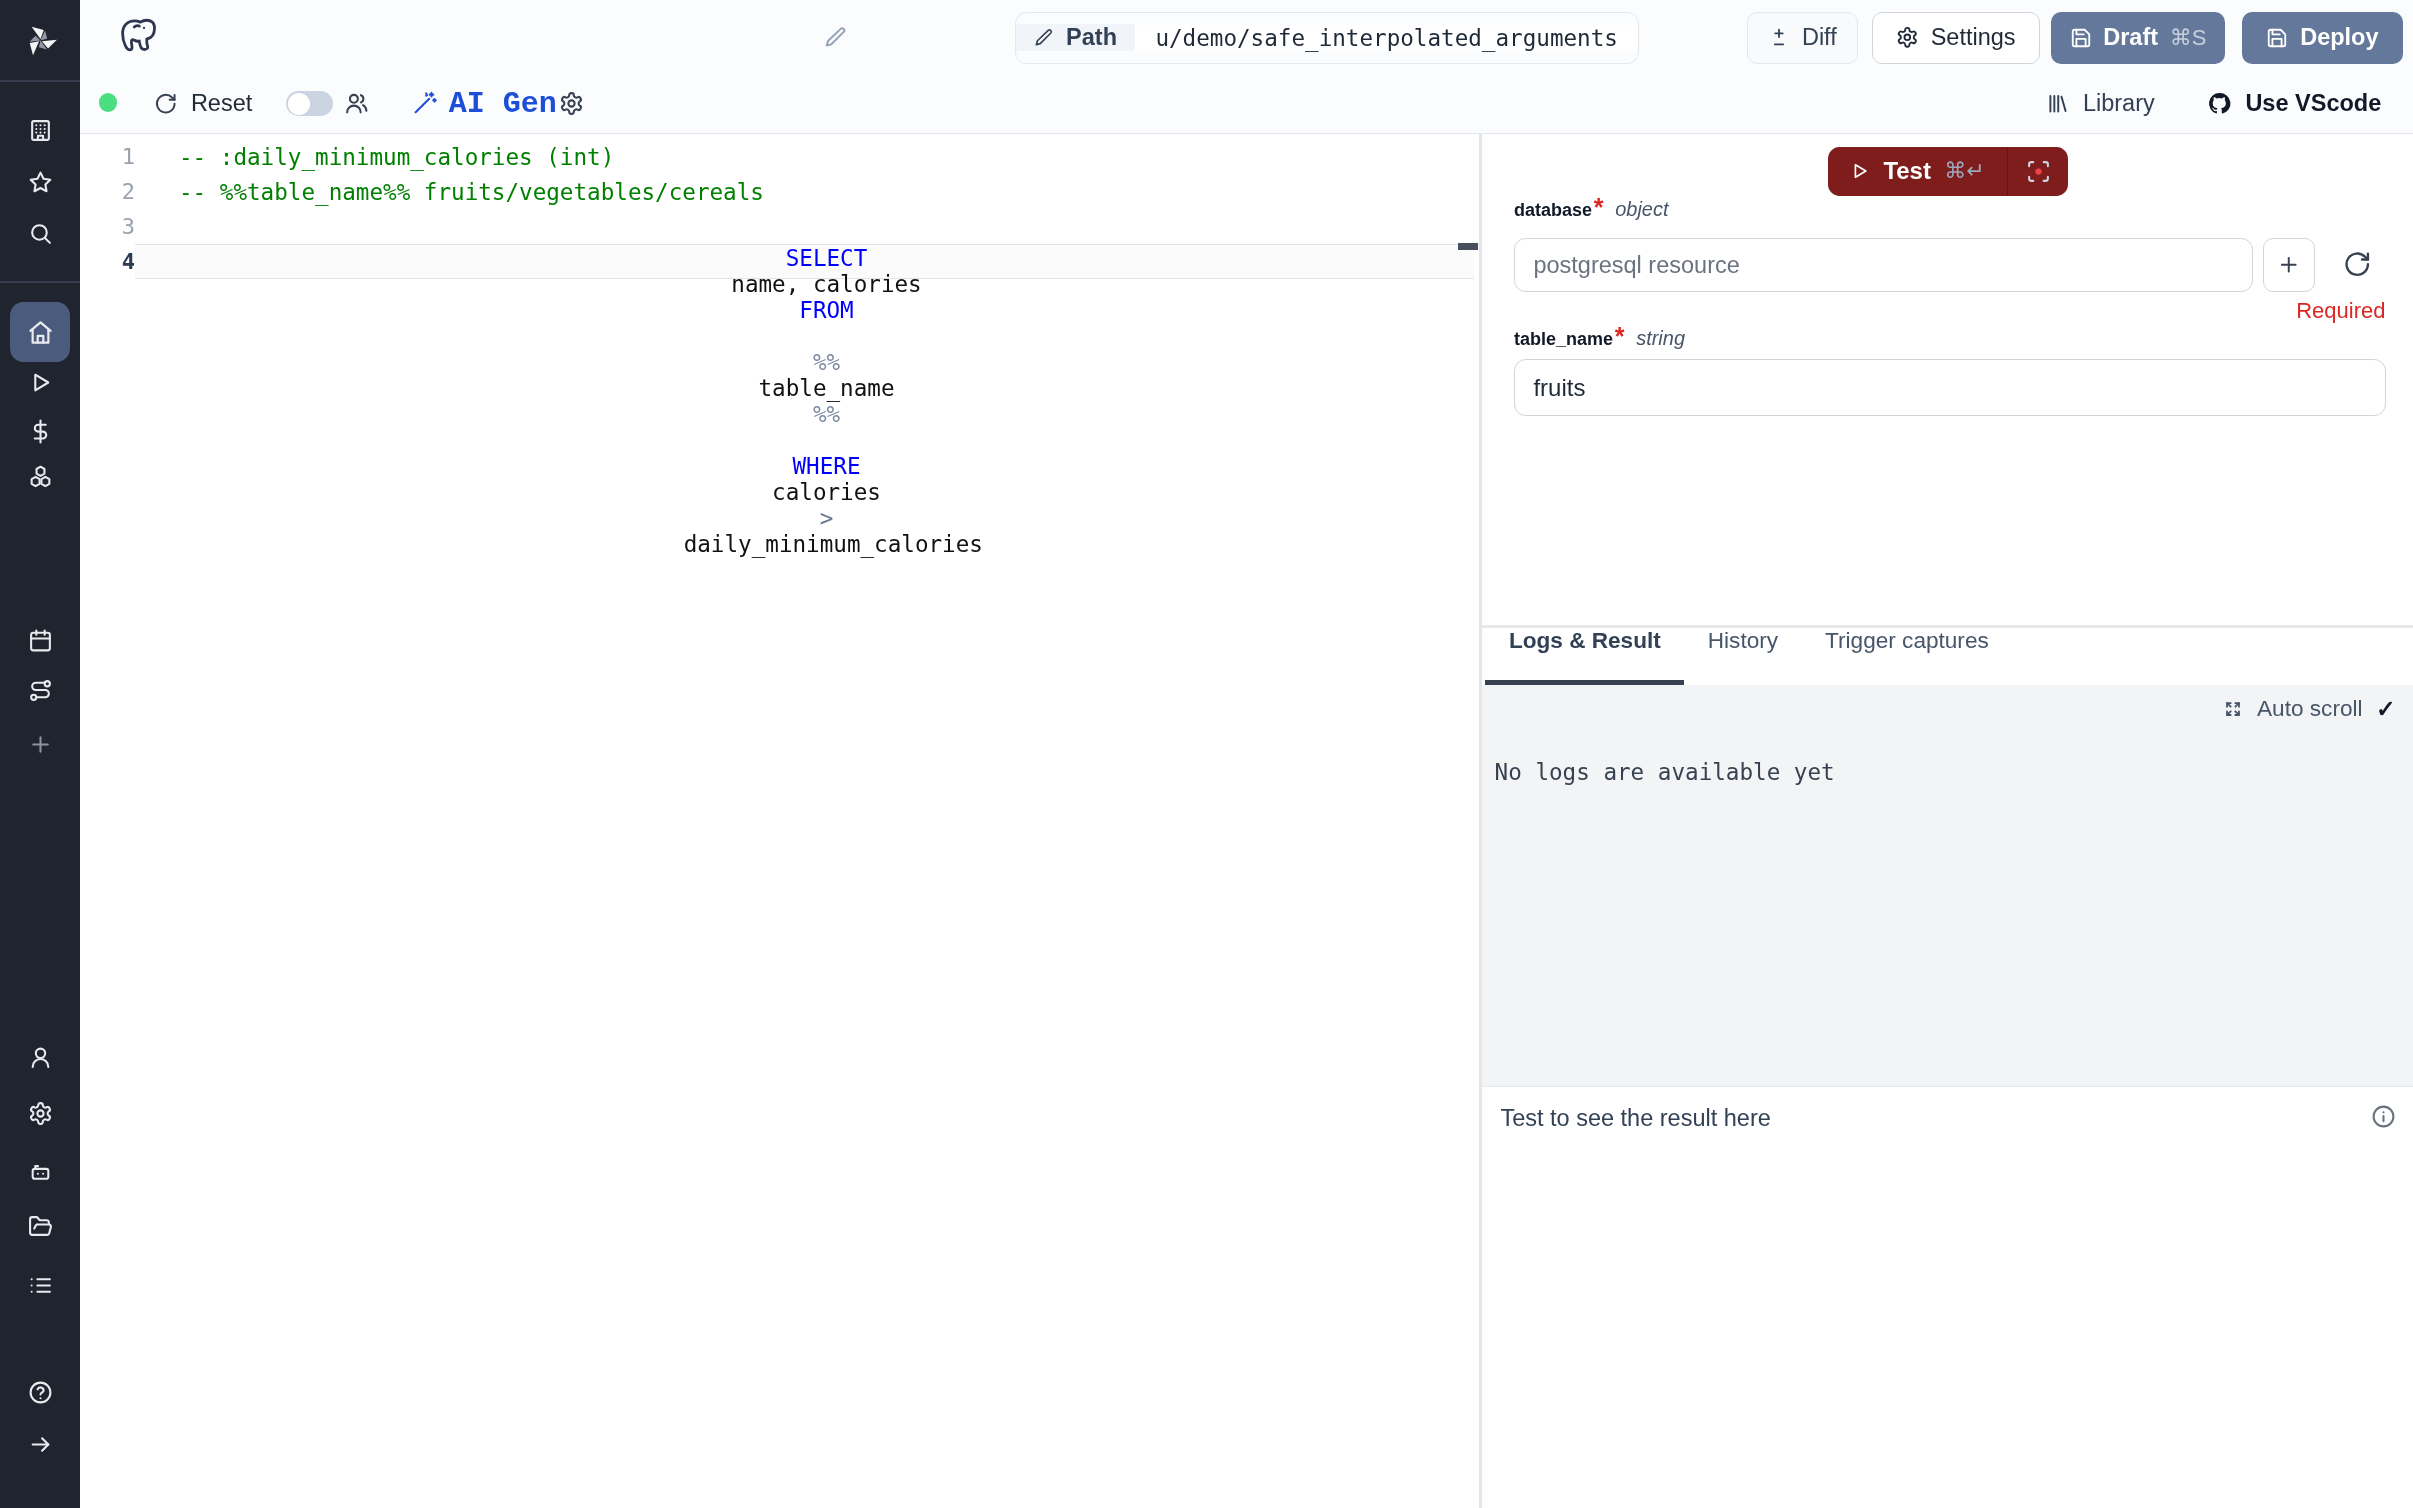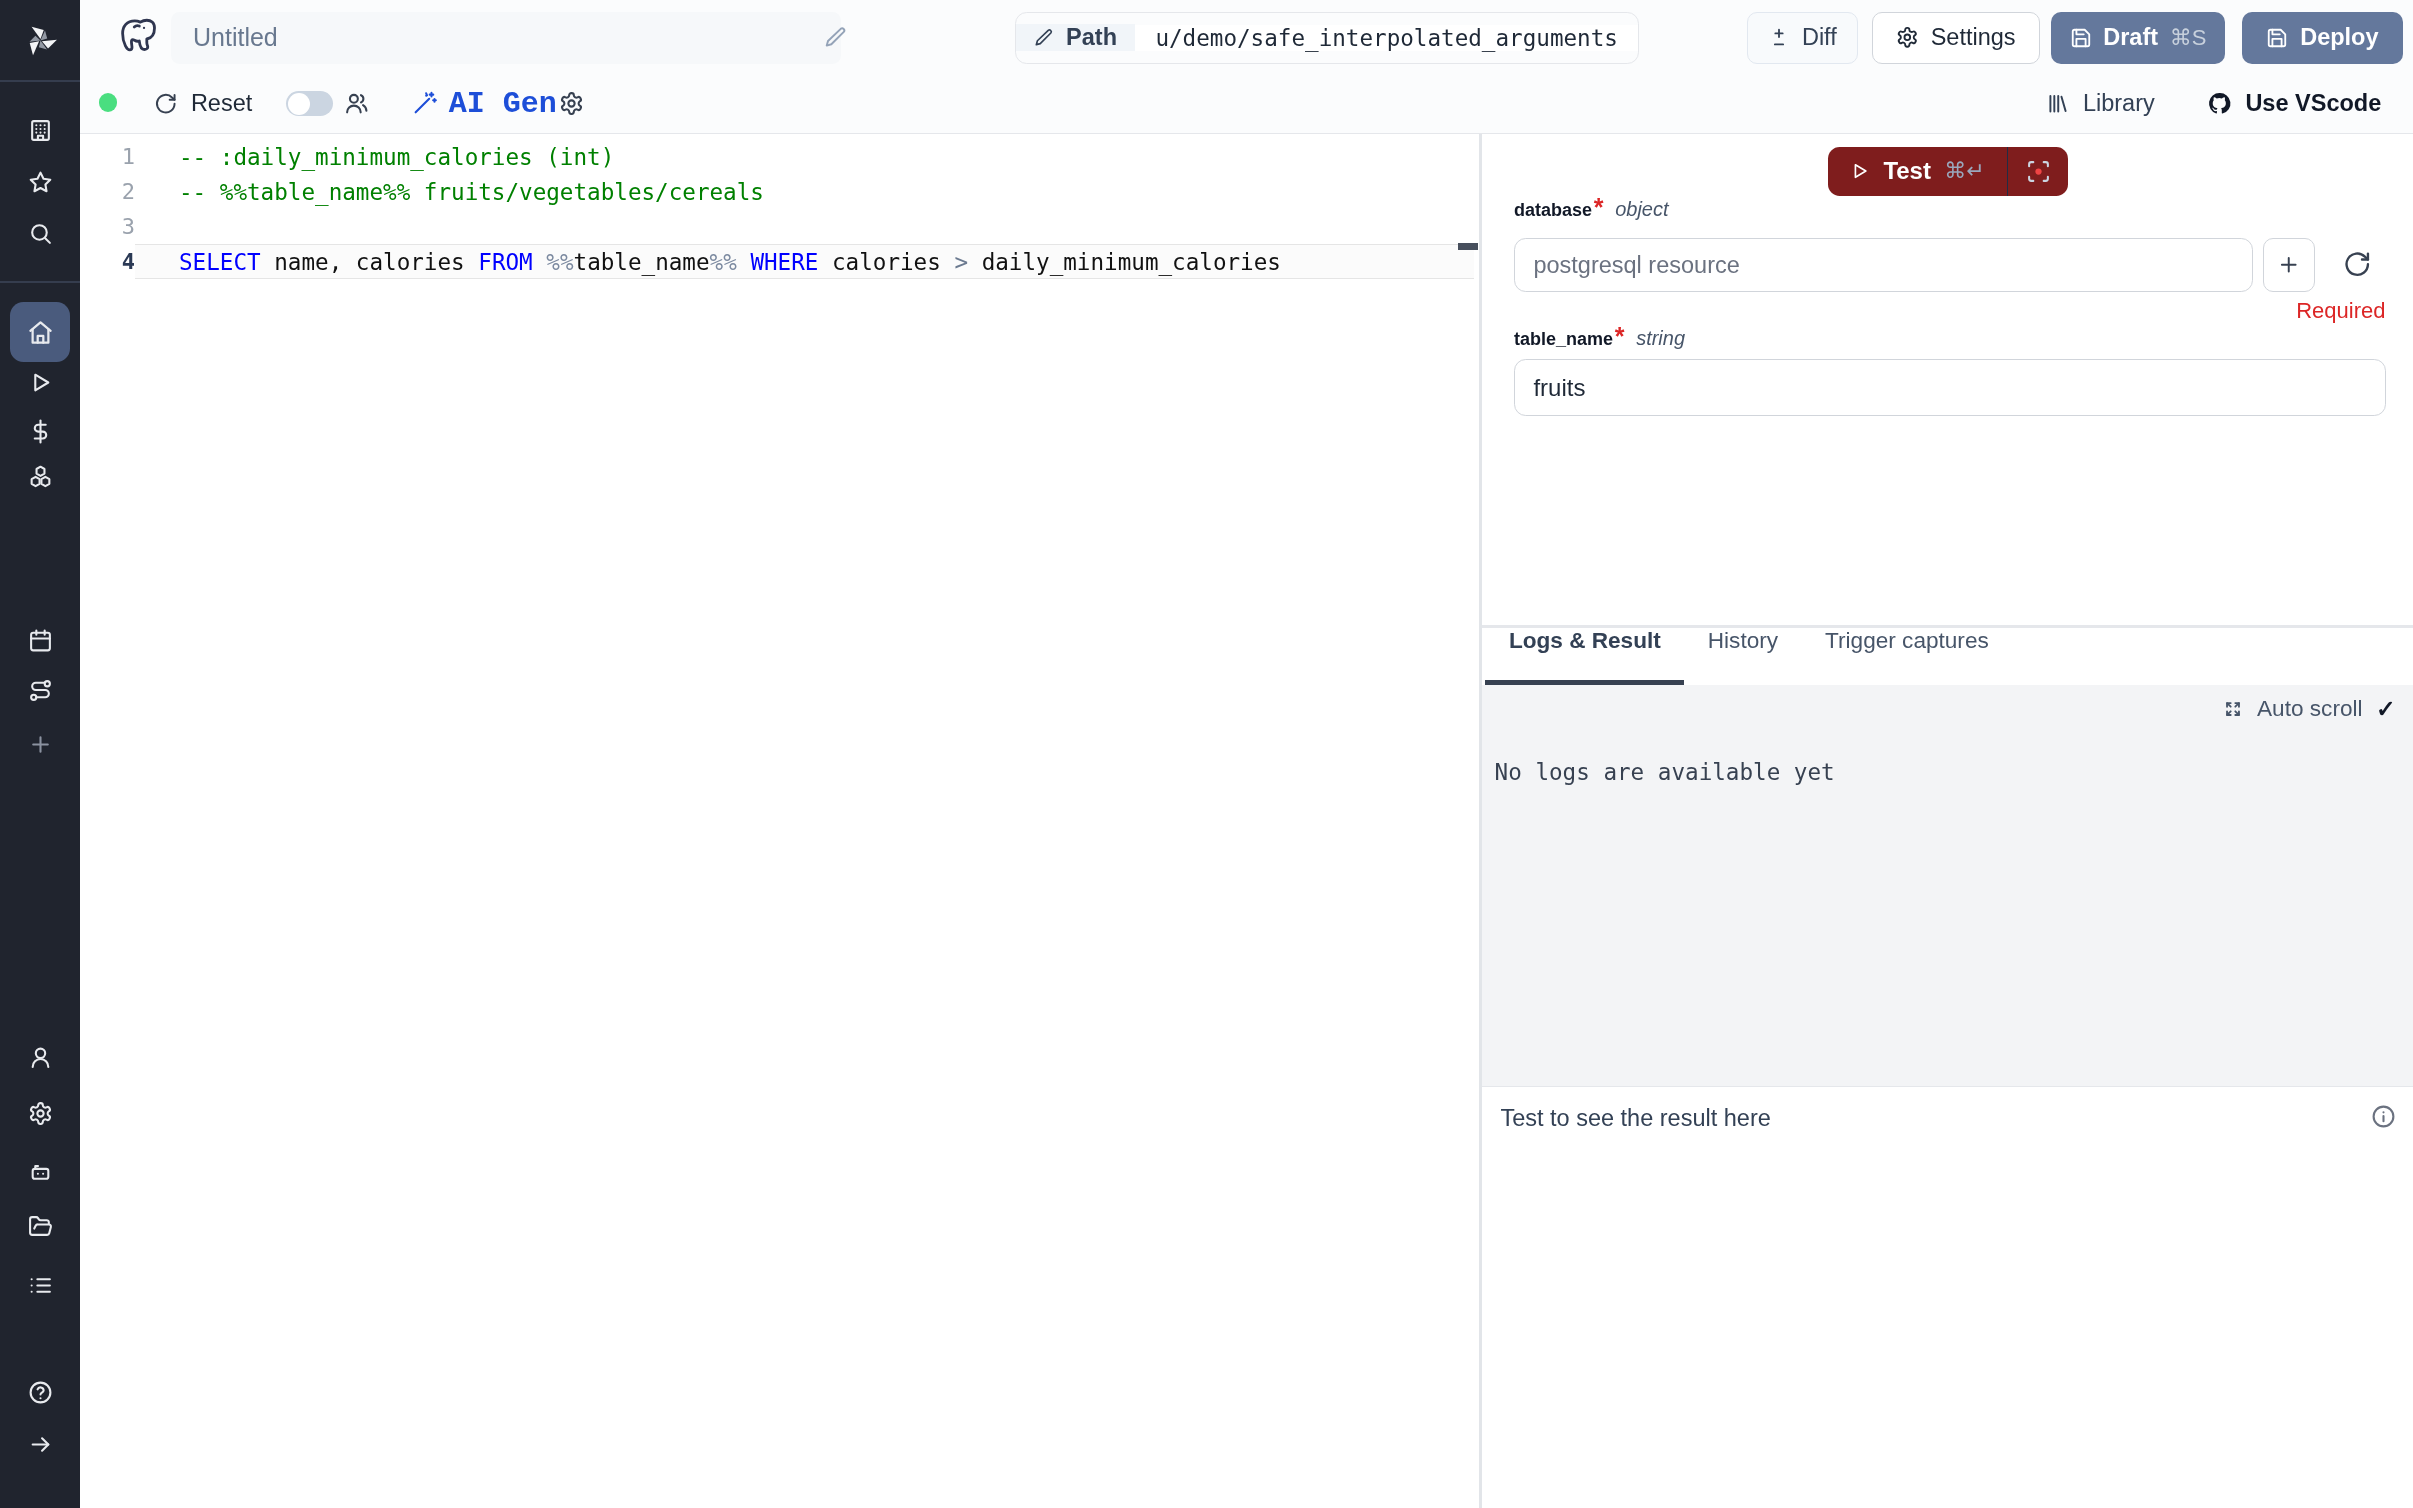--- a/index.html
+++ b/index.html
@@ -234,7 +234,6 @@
       <path d="M9.2 6.4c.7-.7 1.8-.9 2.7-.5"></path>
     </svg>
   </div>
-  <input id="title-input" type="text" placeholder="Untitled" style="">
   <div id="title-pencil">
     <svg class="ic" width="23.5" height="23.5" viewBox="0 0 24 24">
         <path d="M17.1 2.9a2.2 2.2 0 0 1 3.1 3.1L7.5 18.7 2.8 20l1.3-4.7z"></path>

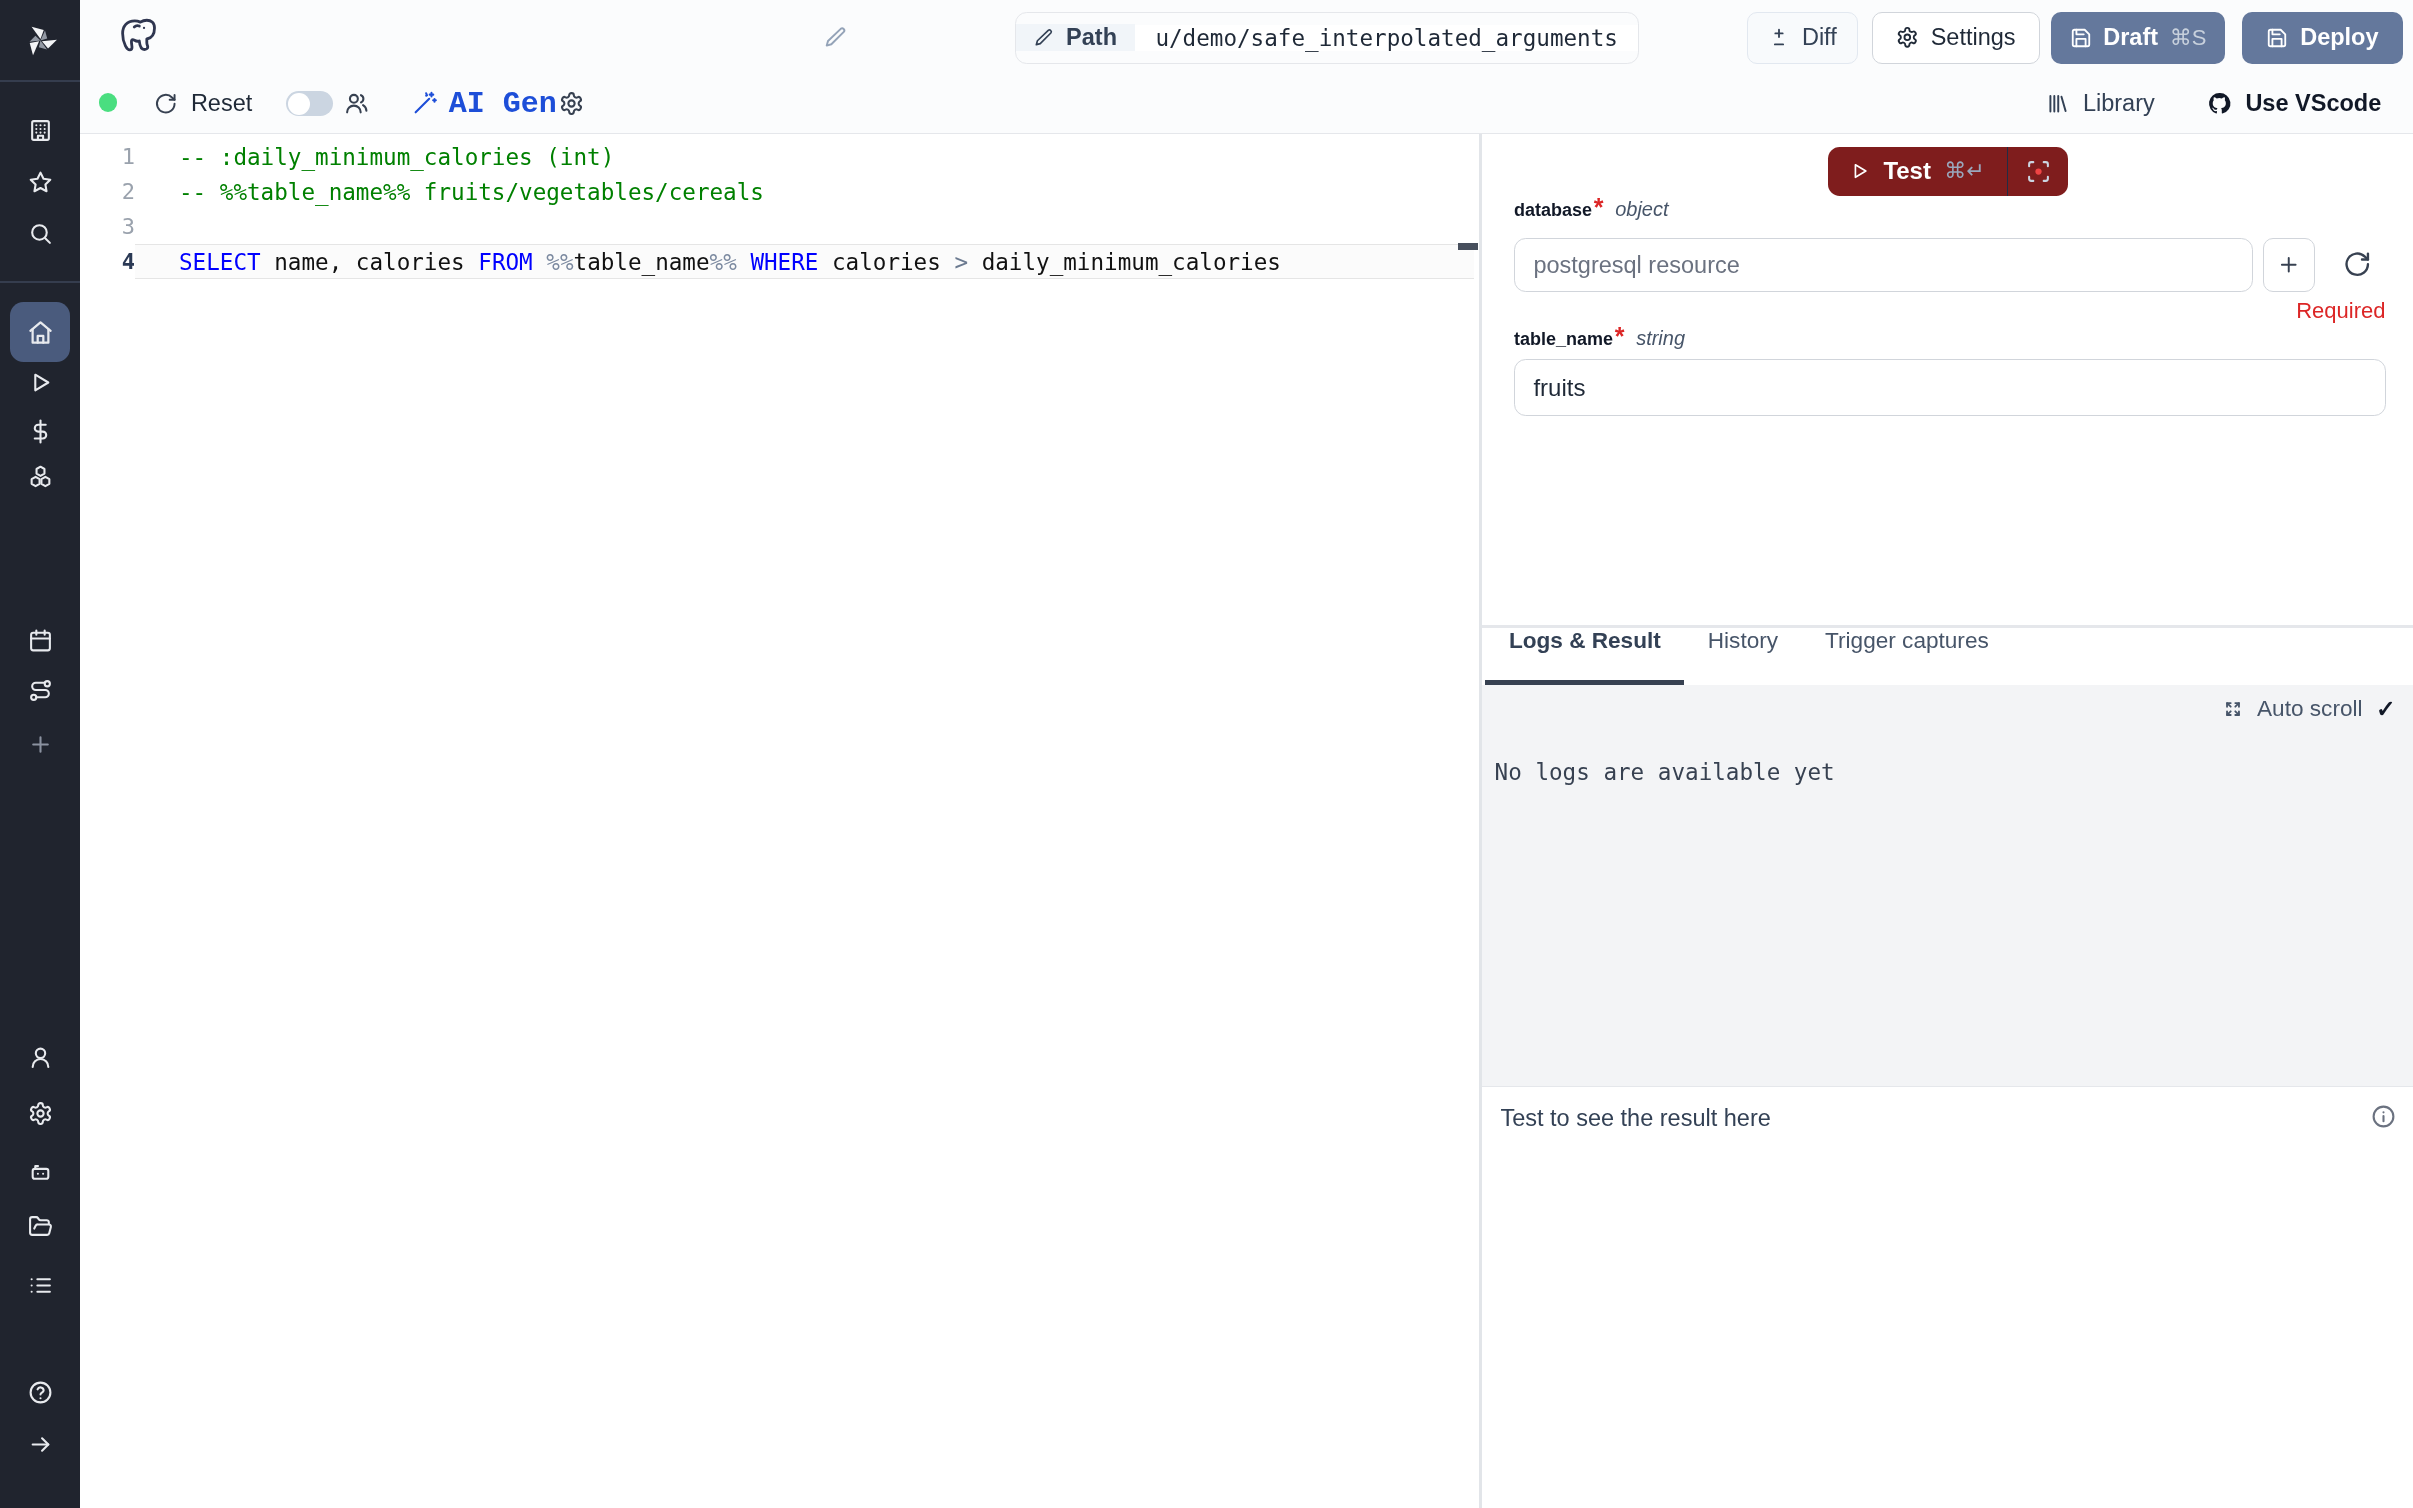--- a/index.html
+++ b/index.html
@@ -51,7 +51,7 @@
   .code-line .ln { flex: 0 0 55px; text-align: right; color: #9aa2ad; font-size: 22px; }
   .code-line .code { flex: 1; padding-left: 44px; white-space: pre; margin-right: 5px; }
   .code-line.active .ln { color: #2b3a55; font-weight: 600; }
-  .code-line.active .code { border-top: 1.7px solid #e5e5e5; border-bottom: 1.7px solid #e5e5e5; background: #fbfbfb; height: 35px; display: flex; align-items: center; }
+  .code-line.active .code { border-top: 1.7px solid #e5e5e5; border-bottom: 1.7px solid #e5e5e5; background: #fbfbfb; height: 35px; display: flex; align-items: center; flex-direction: column; }
   .tok-comment { color: #008000; }
   .tok-kw { color: #0000ff; }
   .tok-plain { color: #111111; }

